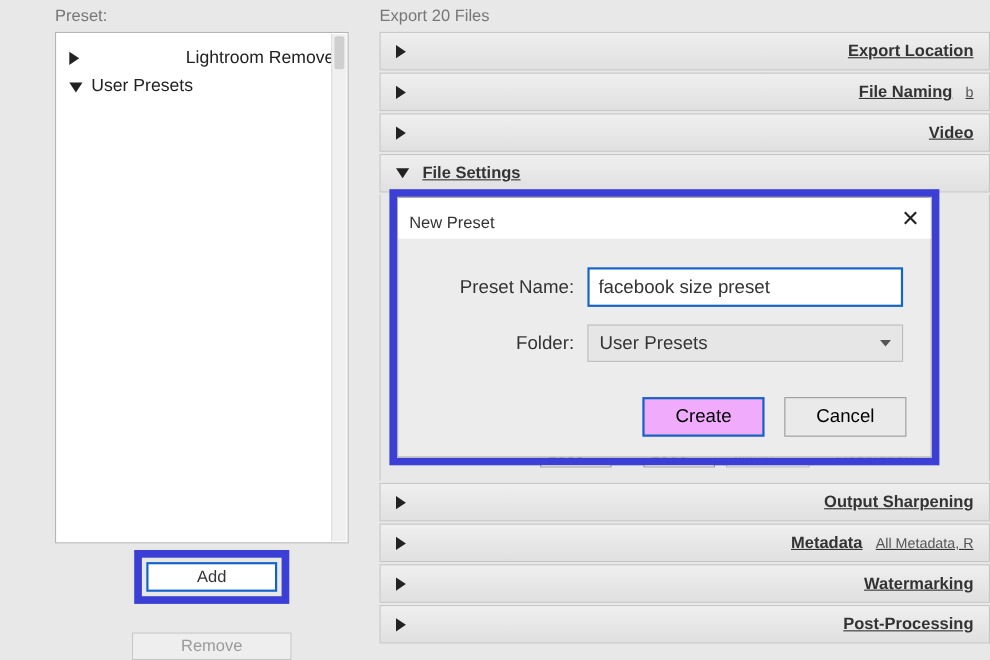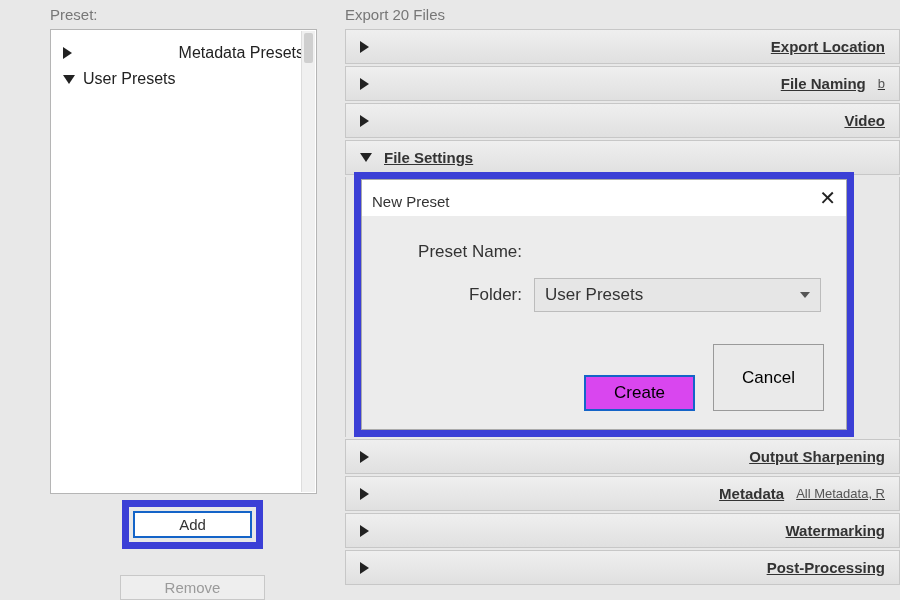--- a/index.html
+++ b/index.html
@@ -56,7 +56,7 @@
       <div class="tree">
         <div class="tree-item">
           <span class="tri right"></span>
-          <span>Metadata Presets</span>
+          <span>Lightroom Remove</span>
         </div>
         <div class="tree-item">
           <span class="tri down"></span>

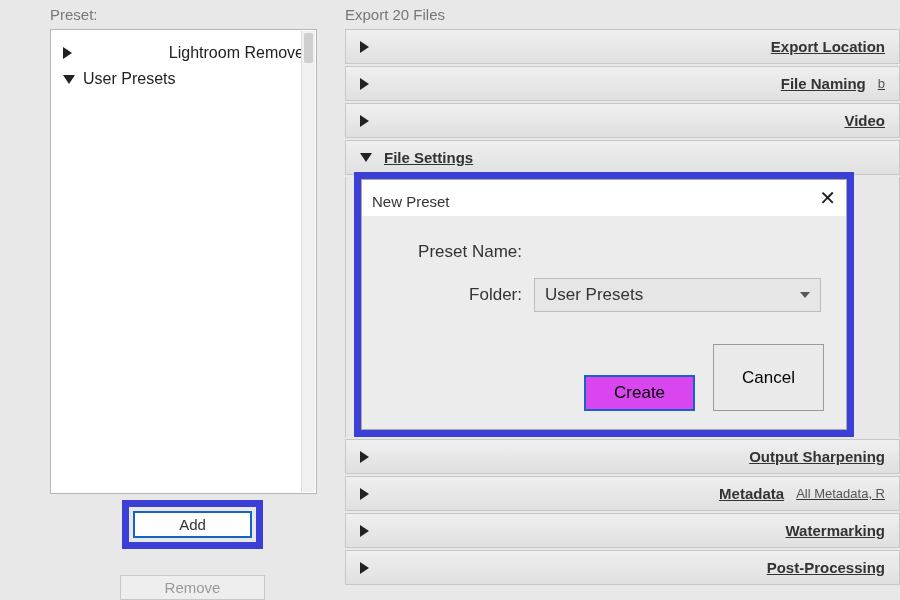--- a/index.html
+++ b/index.html
@@ -137,6 +137,7 @@
     <div class="modal-body">
       <div class="form-row">
         <div class="form-label">Preset Name:</div>
+        <input class="text-input" value="facebook size preset" style="">
       </div>
       <div class="form-row">
         <div class="form-label">Folder:</div>

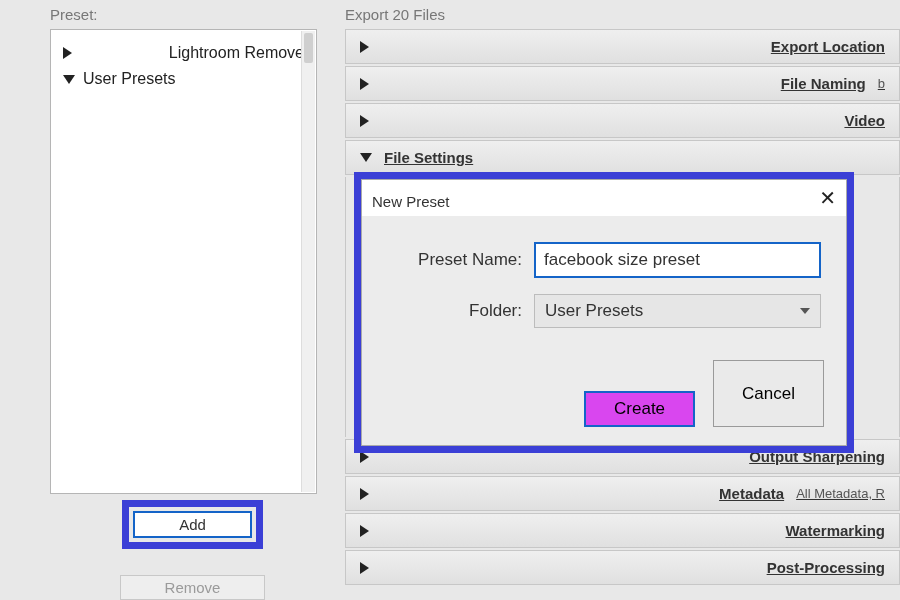--- a/index.html
+++ b/index.html
@@ -42,7 +42,7 @@
   .select-input .chev { margin-left: auto; }
   .modal-actions { display: flex; justify-content: flex-end; gap: 18px; padding: 10px 22px 18px 0; }
   .mbtn { padding: 6px 28px; font-size: 17px; border: 1px solid #9a9a9a; background: #eaeaea; cursor: pointer; }
-  .mbtn.primary { border: 2px solid #1464c8; background: #d946ef; margin-top: 31px; }
+  .mbtn.primary { border: 2px solid #1464c8; background: #f0abfc; }
   .mult { color: #666; }
   .res-label { margin-left: 14px; }
 </style>

